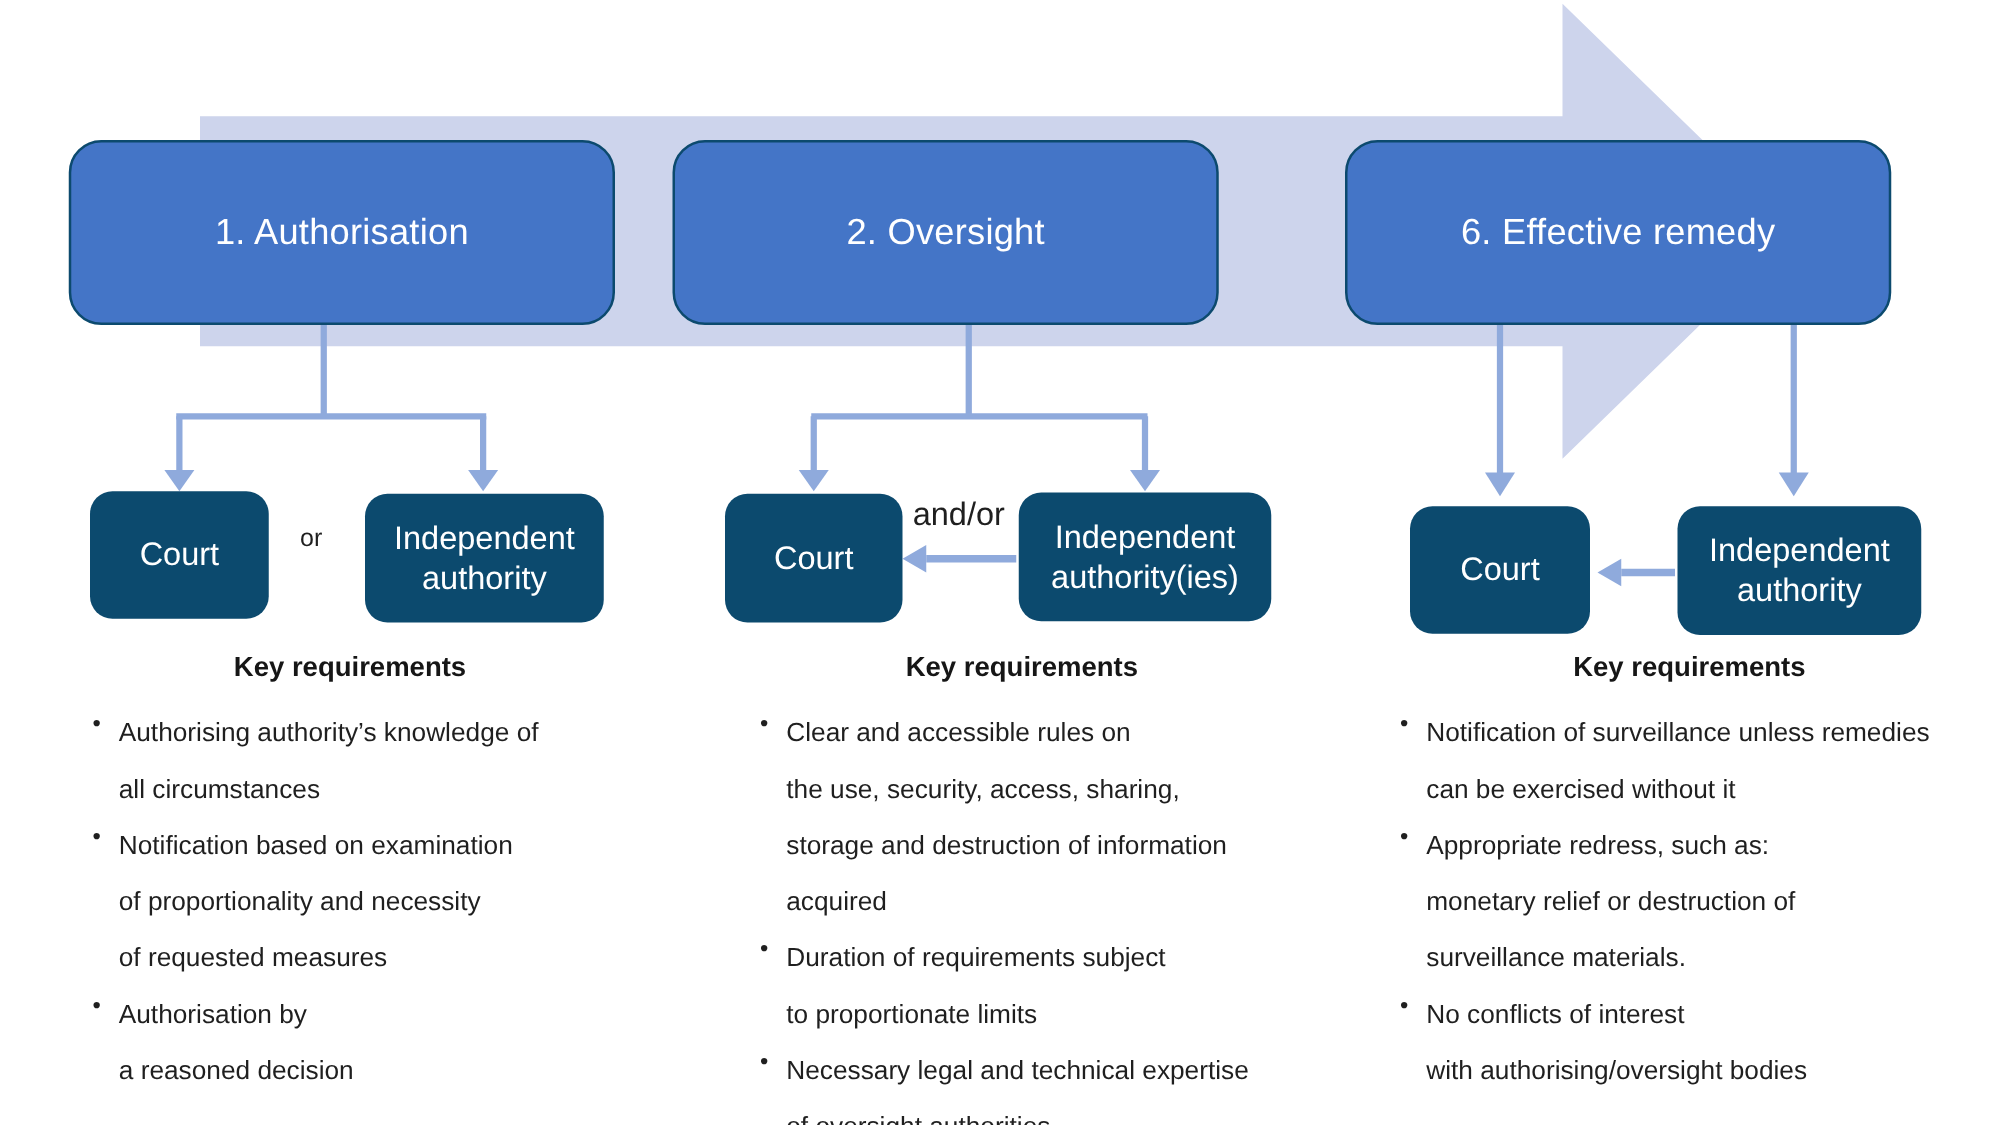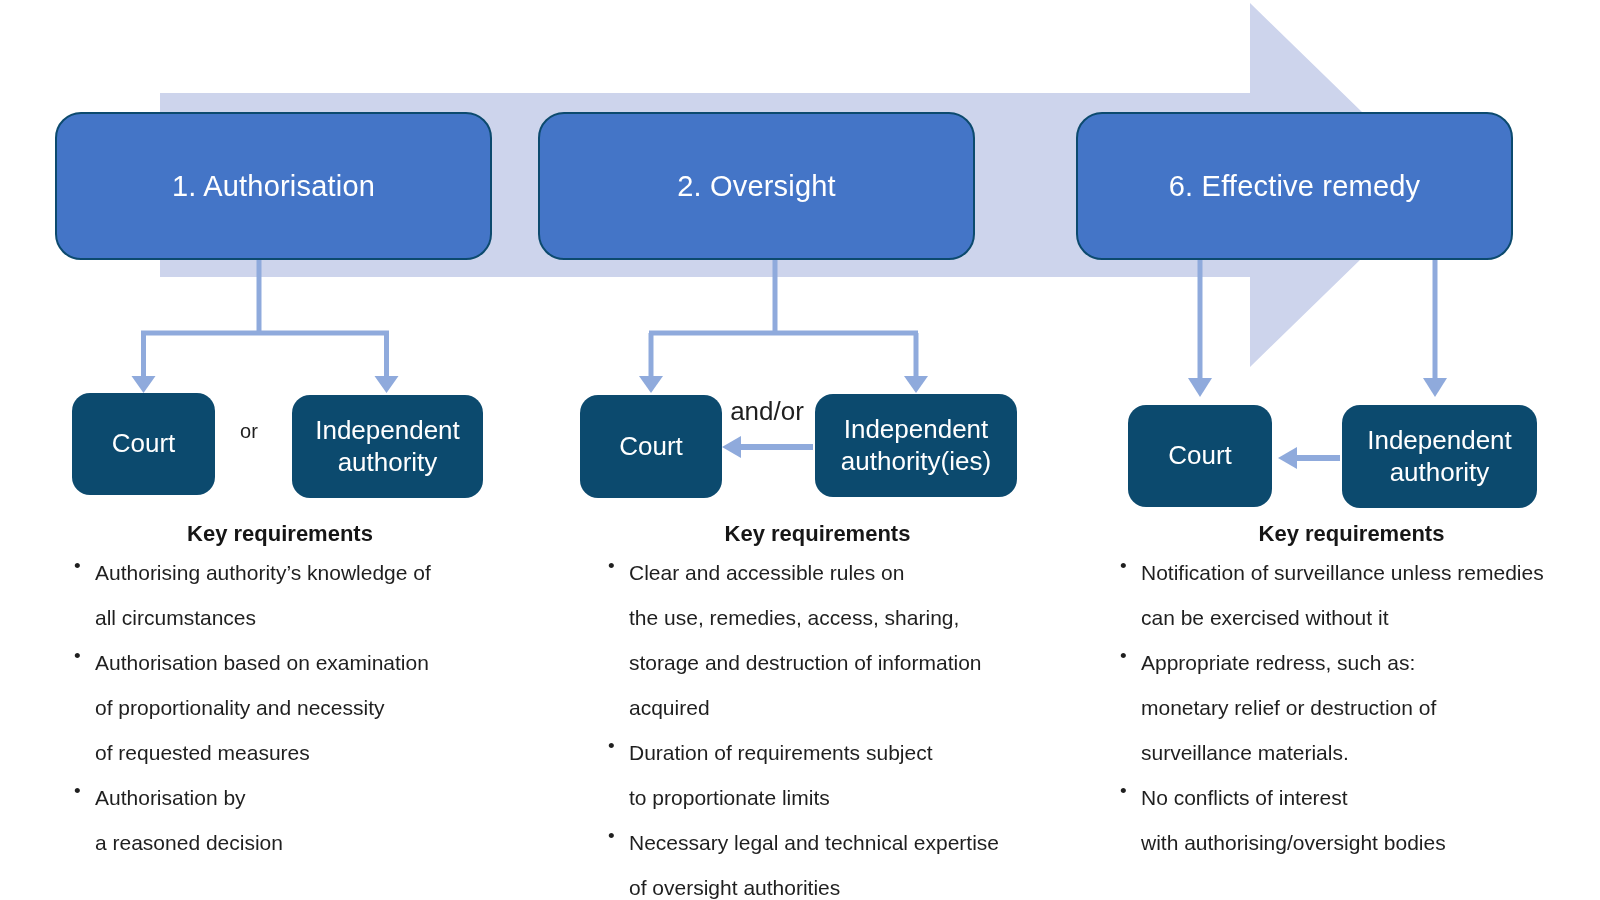--- a/index.html
+++ b/index.html
@@ -55,7 +55,7 @@
   #col3 { left: 1115px; width: 473px; }
   .kr {
     font-size: 22px; font-weight: bold; line-height: 28px;
-    text-align: center; margin-bottom: 2px; color: #161616;
+    text-align: center; margin-bottom: 16px; color: #161616;
   }
   .bl { box-sizing: border-box; }
   #col1 .bl { padding-left: 12px; }

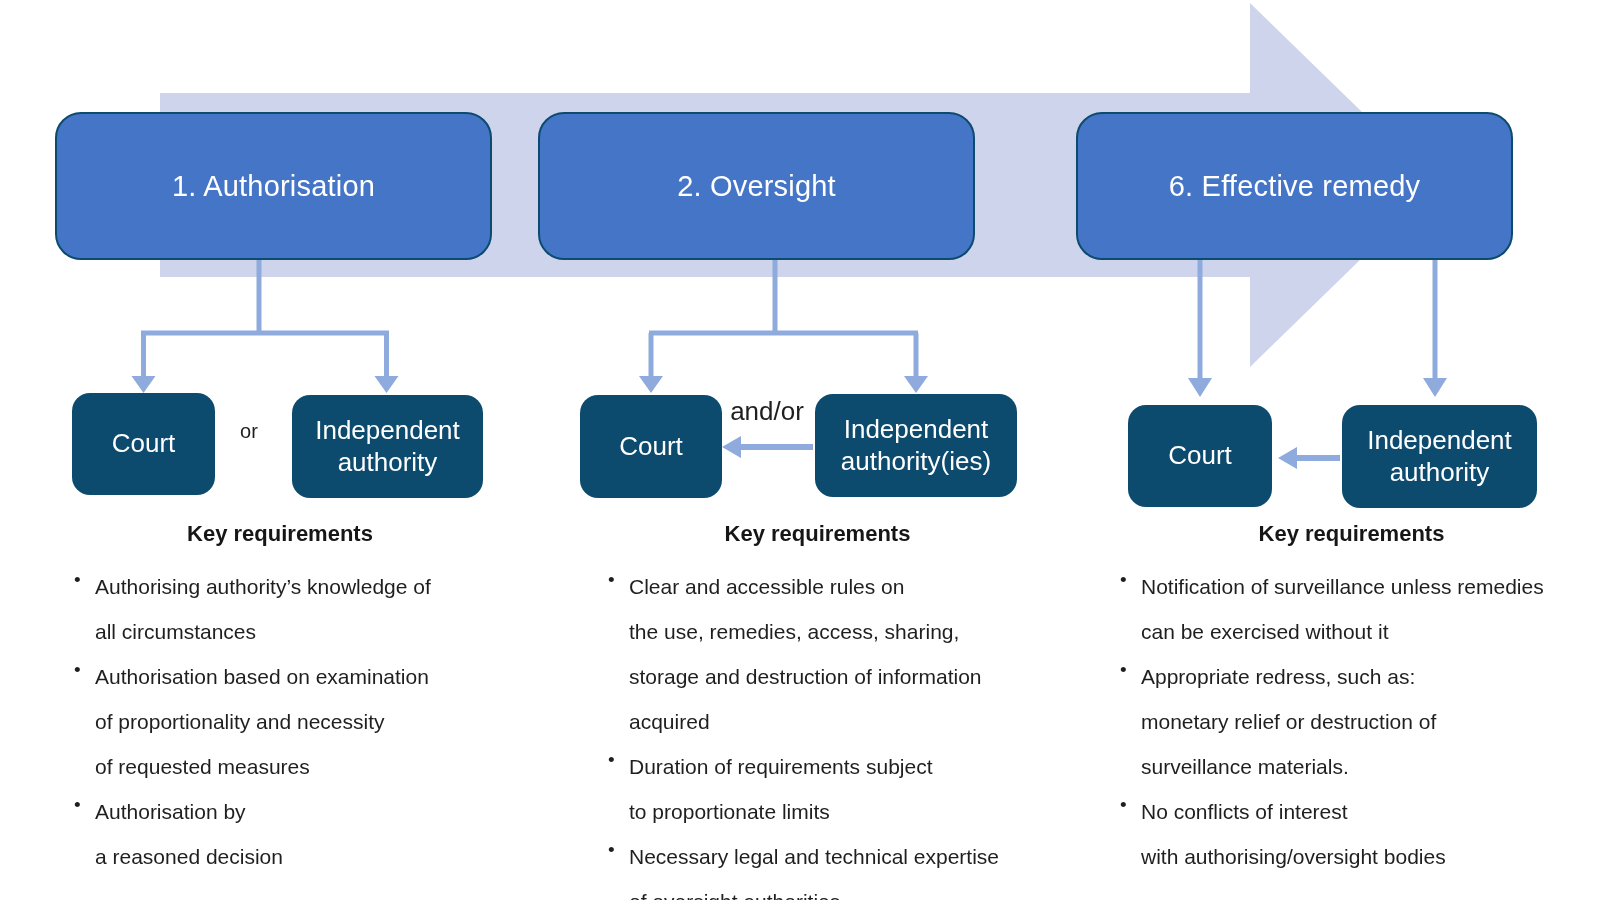--- a/index.html
+++ b/index.html
@@ -165,7 +165,7 @@
     <div class="bl">
       <div class="bullet">
         <span class="btxt">Clear and accessible rules on
-the use, remedies, access, sharing,
+the use, security, access, sharing,
 storage and destruction of information
 acquired</span>
       </div>

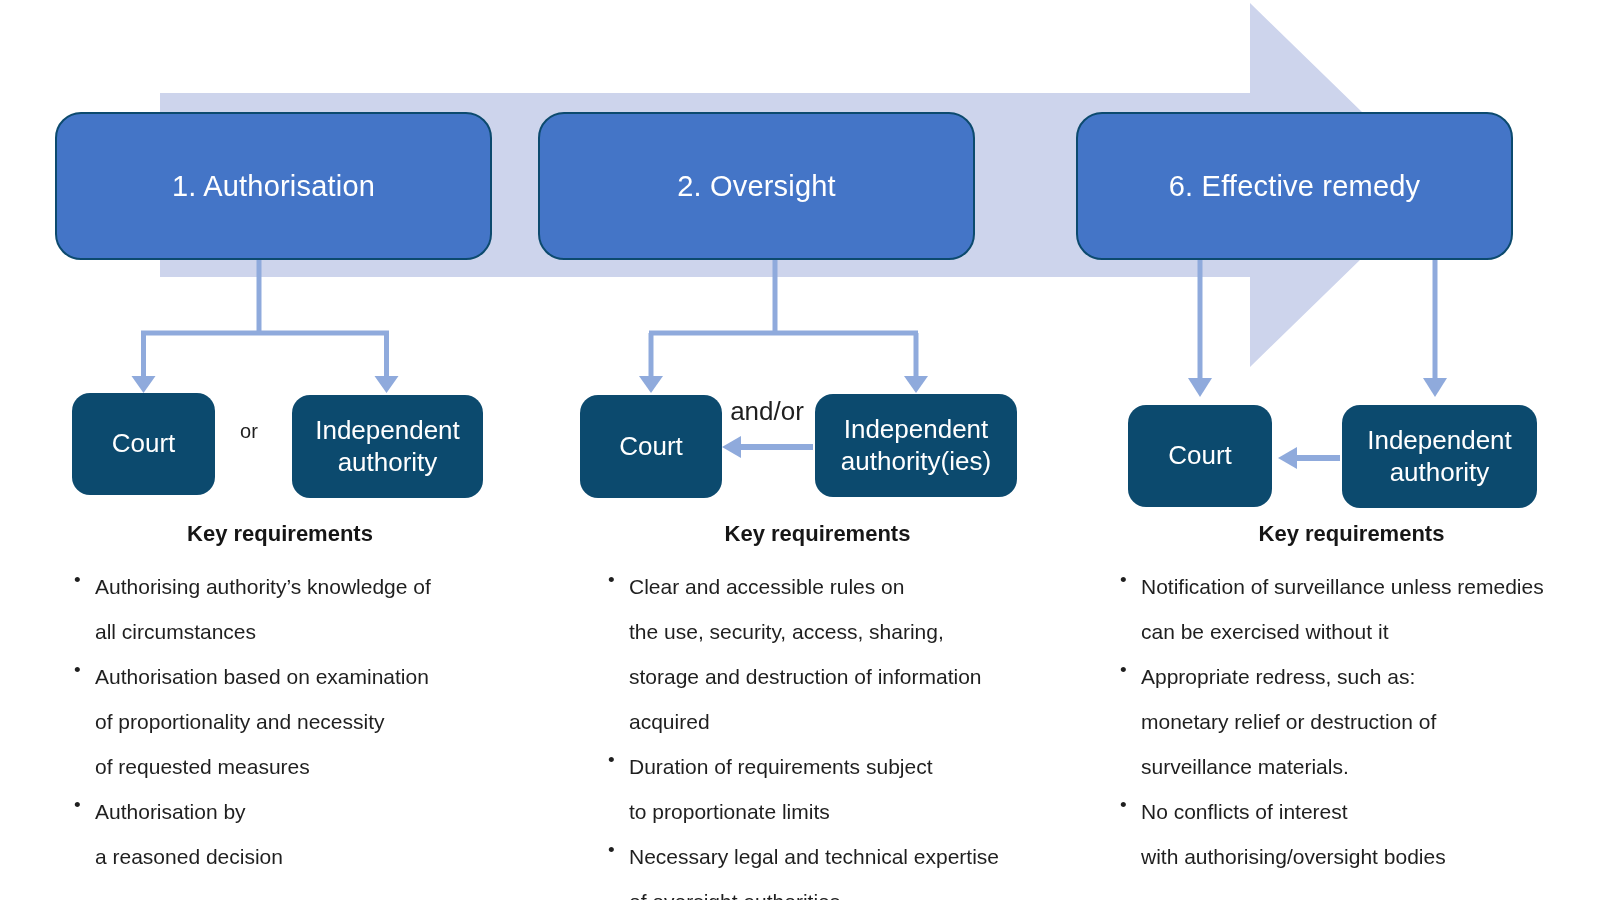--- a/index.html
+++ b/index.html
@@ -149,7 +149,7 @@
 all circumstances</span>
       </div>
       <div class="bullet">
-        <span class="btxt">Authorisation based on examination
+        <span class="btxt">Notification based on examination
 of proportionality and necessity
 of requested measures</span>
       </div>

